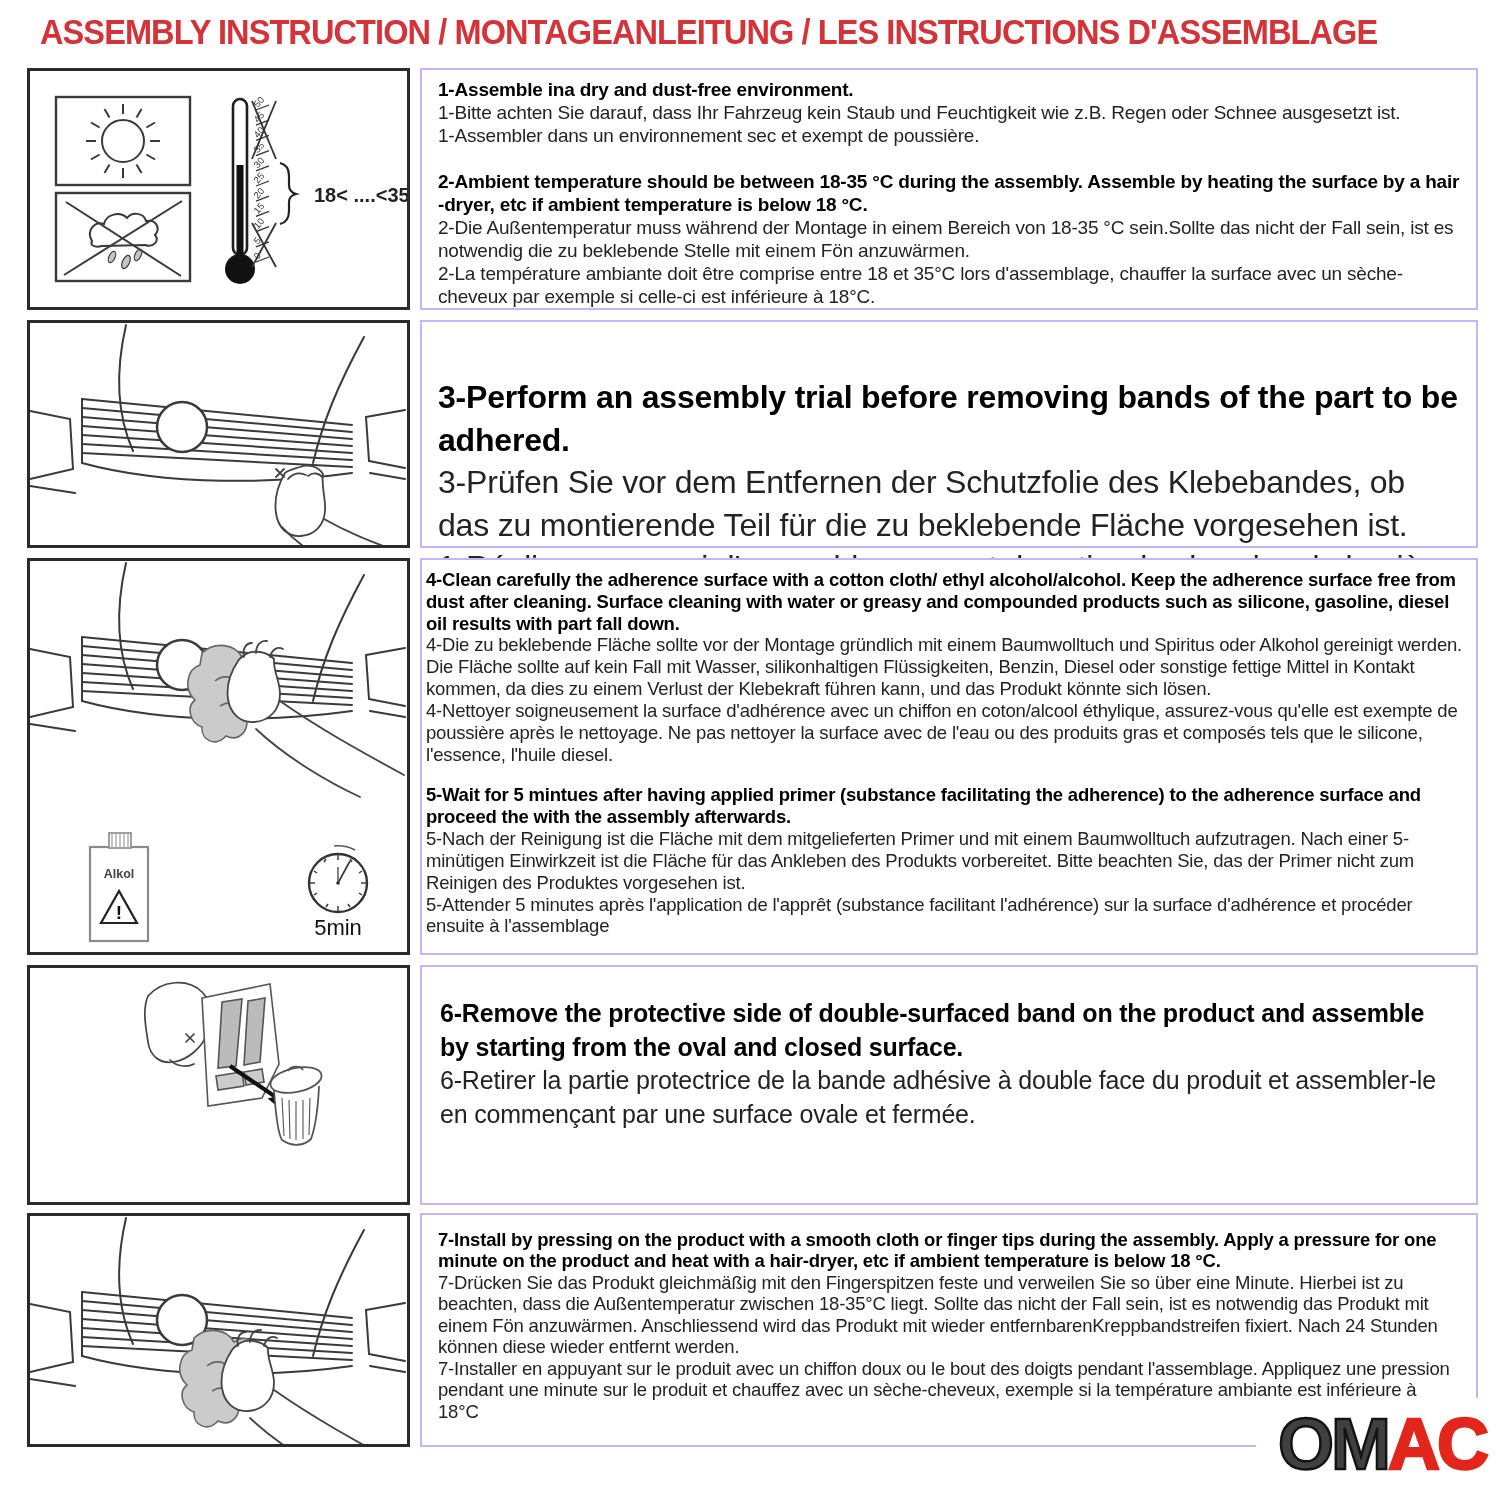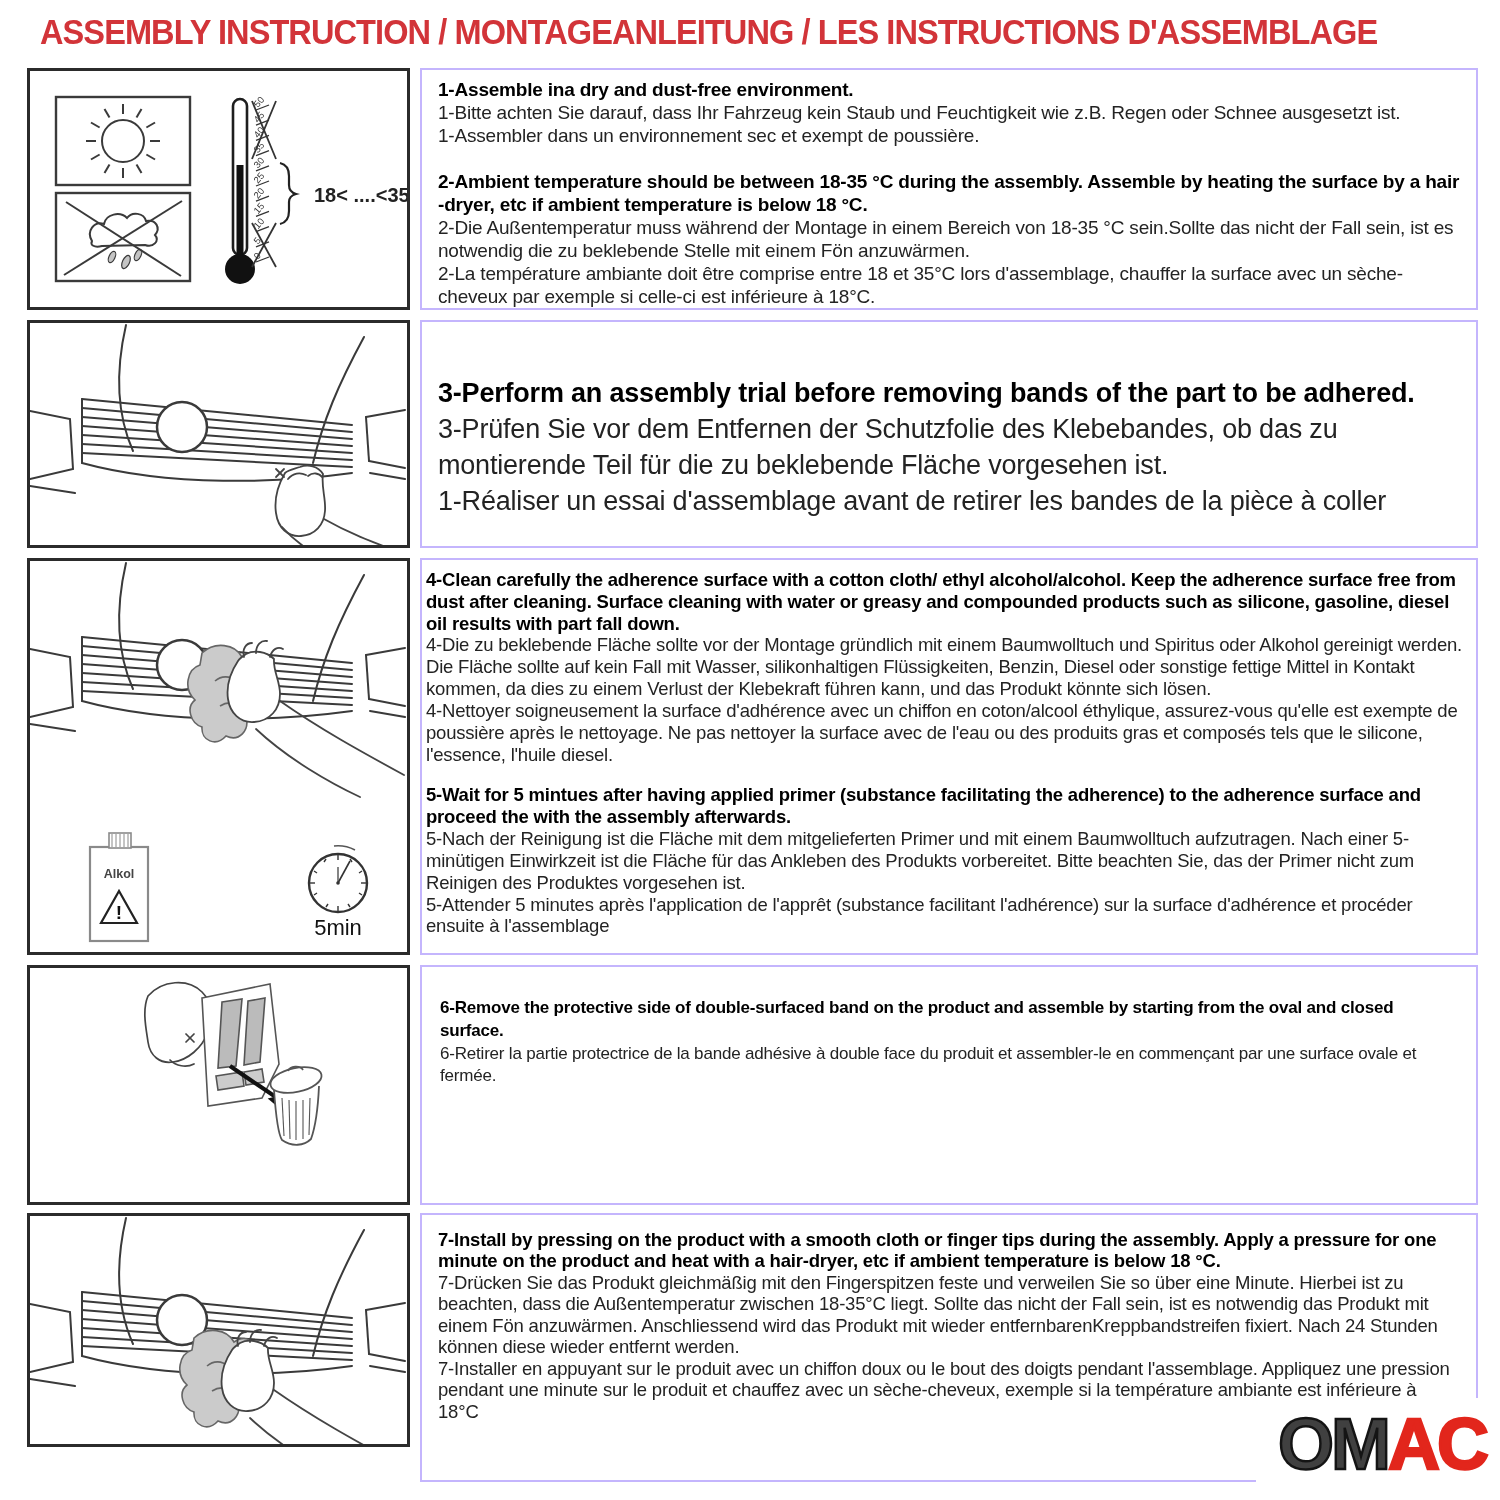--- a/index.html
+++ b/index.html
@@ -31,7 +31,7 @@
     border:2px solid #c4b5fd;box-sizing:border-box;
   }
   #panel1{top:68px;height:242px;padding:9px 16px 0;font-size:19px;line-height:1.21;}
-  #panel2{top:320px;height:228px;padding:54px 16px 0;font-size:27px;line-height:1.33;}
+  #panel2{top:320px;height:228px;padding:54px 16px 0;font-size:32px;line-height:1.33;}
   #panel3{top:558px;height:397px;padding:9px 4px 0;font-size:18.5px;line-height:1.18;}
   #panel4{top:965px;height:240px;padding:30px 18px 0;font-size:17px;line-height:1.34;}
   #panel5{top:1213px;height:269px;padding:14px 16px 0;font-size:18.5px;line-height:1.16;}

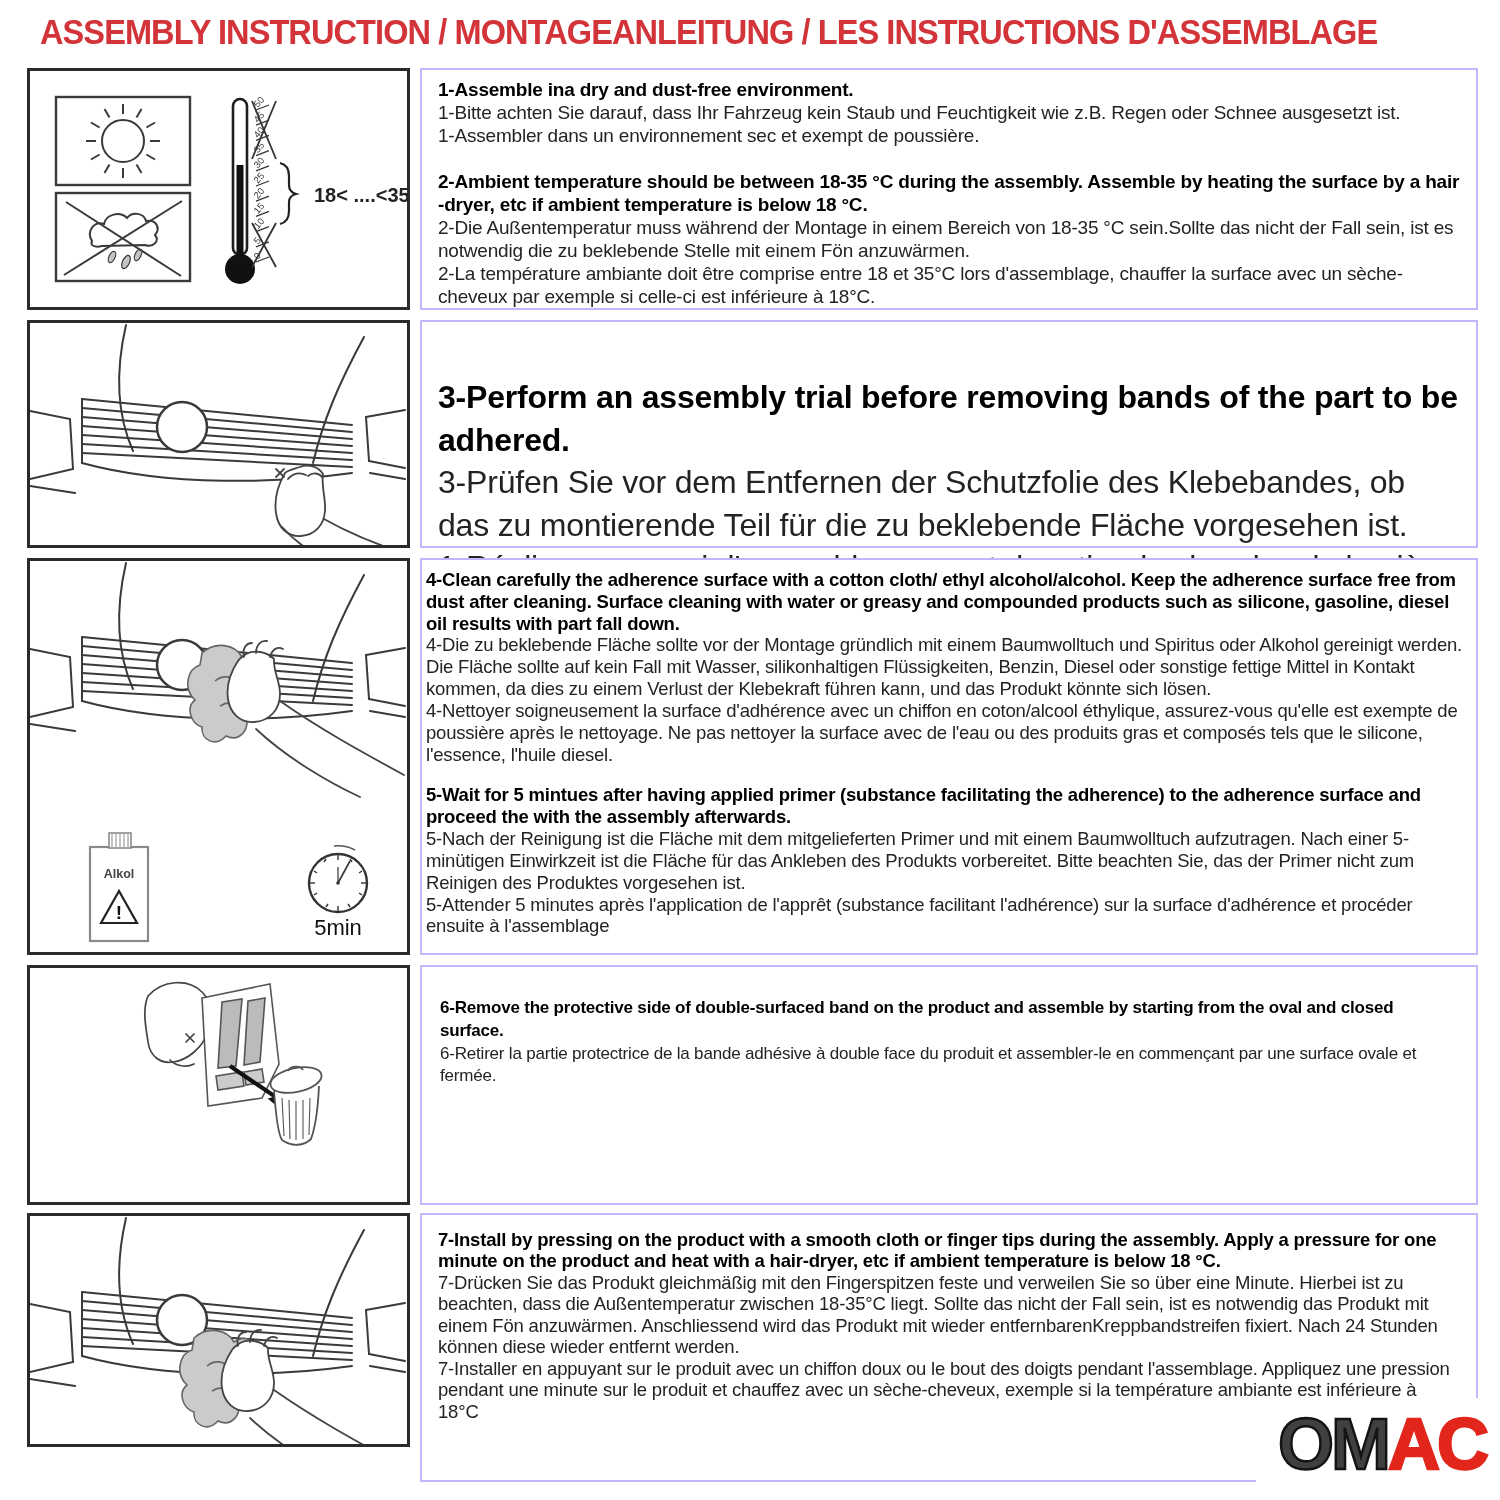--- a/index.html
+++ b/index.html
@@ -33,7 +33,7 @@
   #panel1{top:68px;height:242px;padding:9px 16px 0;font-size:19px;line-height:1.21;}
   #panel2{top:320px;height:228px;padding:54px 16px 0;font-size:32px;line-height:1.33;}
   #panel3{top:558px;height:397px;padding:9px 4px 0;font-size:18.5px;line-height:1.18;}
-  #panel4{top:965px;height:240px;padding:30px 18px 0;font-size:17px;line-height:1.34;}
+  #panel4{top:965px;height:240px;padding:30px 18px 0;font-size:25px;line-height:1.34;}
   #panel5{top:1213px;height:269px;padding:14px 16px 0;font-size:18.5px;line-height:1.16;}
   .para{margin:0;letter-spacing:-0.2px;color:#232323;}
   .para.bold{font-weight:700;color:#000;}

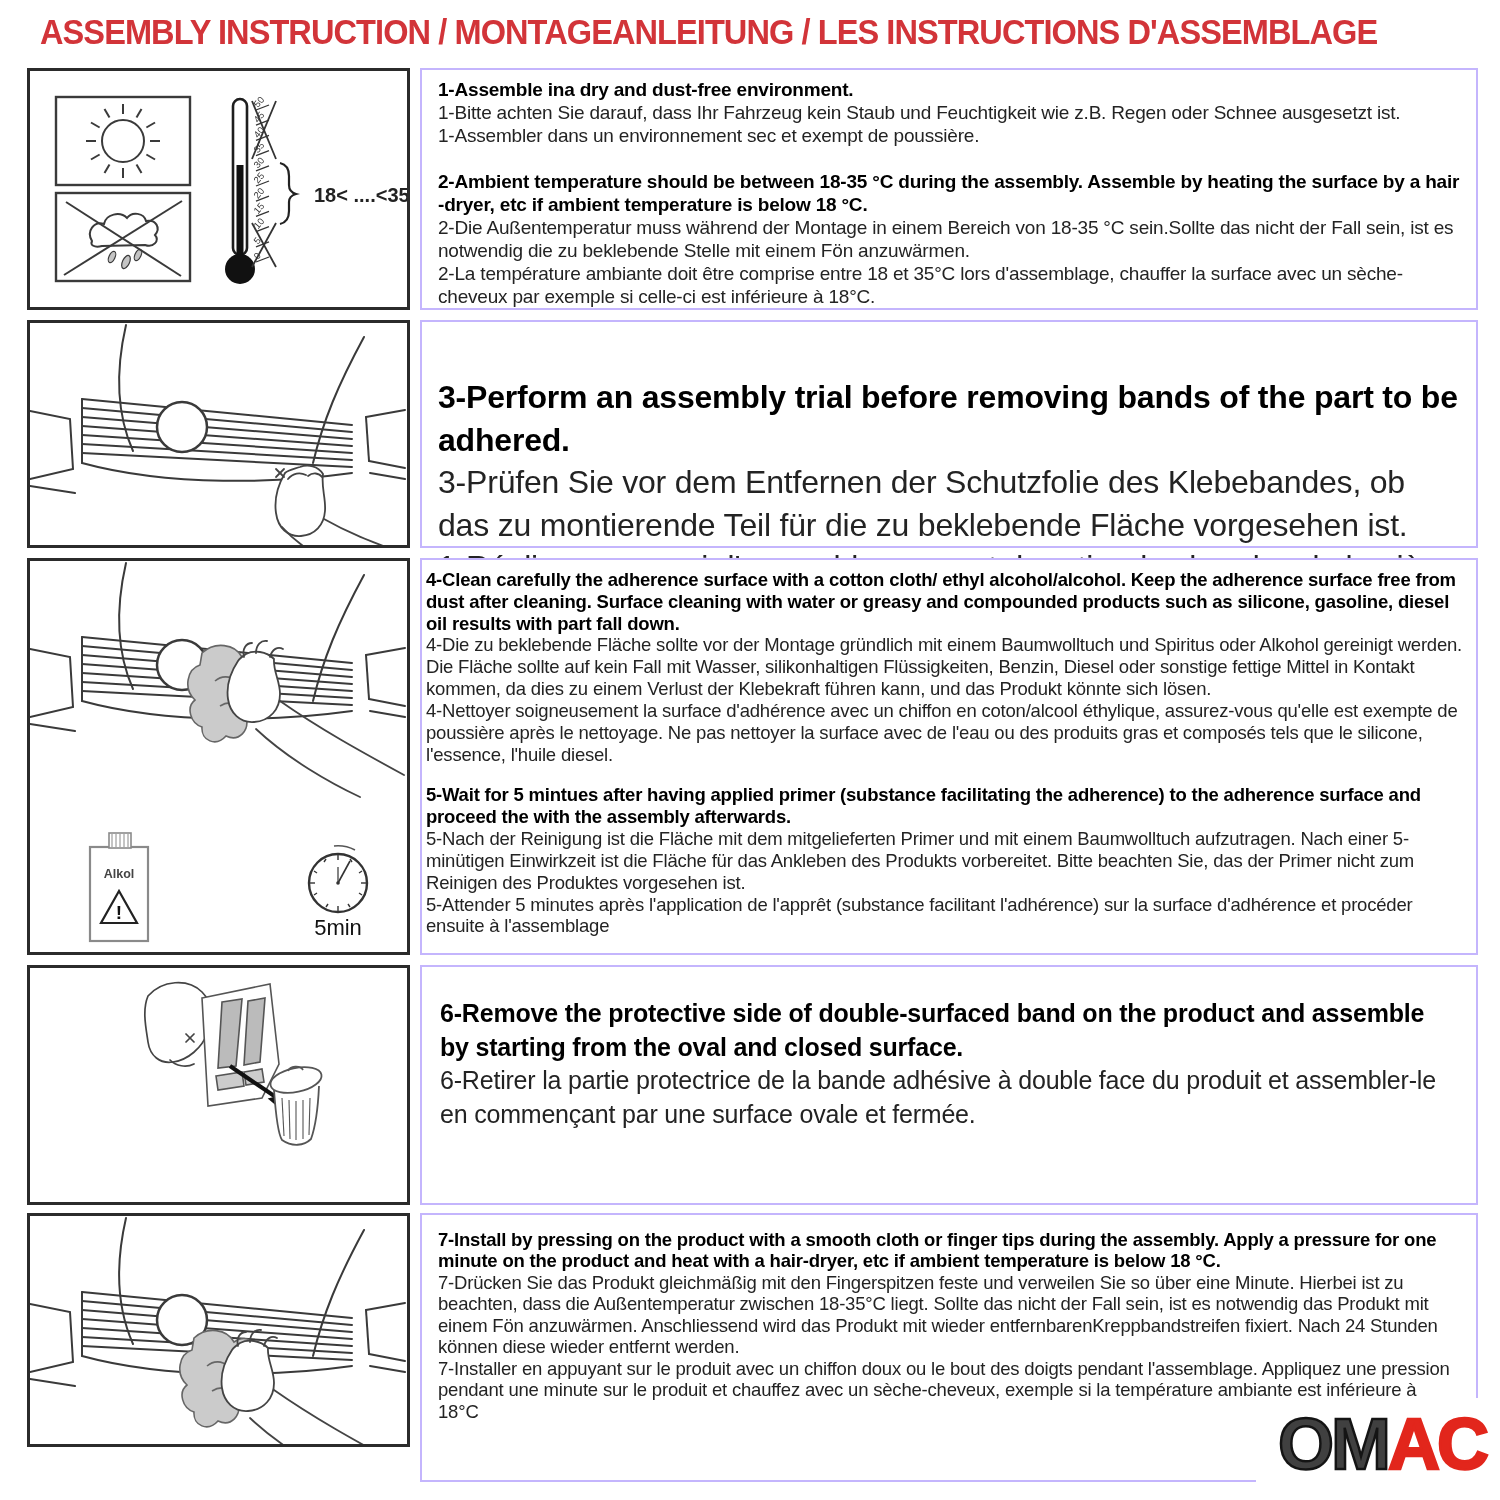--- a/index.html
+++ b/index.html
@@ -34,7 +34,7 @@
   #panel2{top:320px;height:228px;padding:54px 16px 0;font-size:32px;line-height:1.33;}
   #panel3{top:558px;height:397px;padding:9px 4px 0;font-size:18.5px;line-height:1.18;}
   #panel4{top:965px;height:240px;padding:30px 18px 0;font-size:25px;line-height:1.34;}
-  #panel5{top:1213px;height:269px;padding:14px 16px 0;font-size:18.5px;line-height:1.16;}
+  #panel5{top:1213px;height:234px;padding:14px 16px 0;font-size:18.5px;line-height:1.16;}
   .para{margin:0;letter-spacing:-0.2px;color:#232323;}
   .para.bold{font-weight:700;color:#000;}
   .para.spacer{height:23px;}

